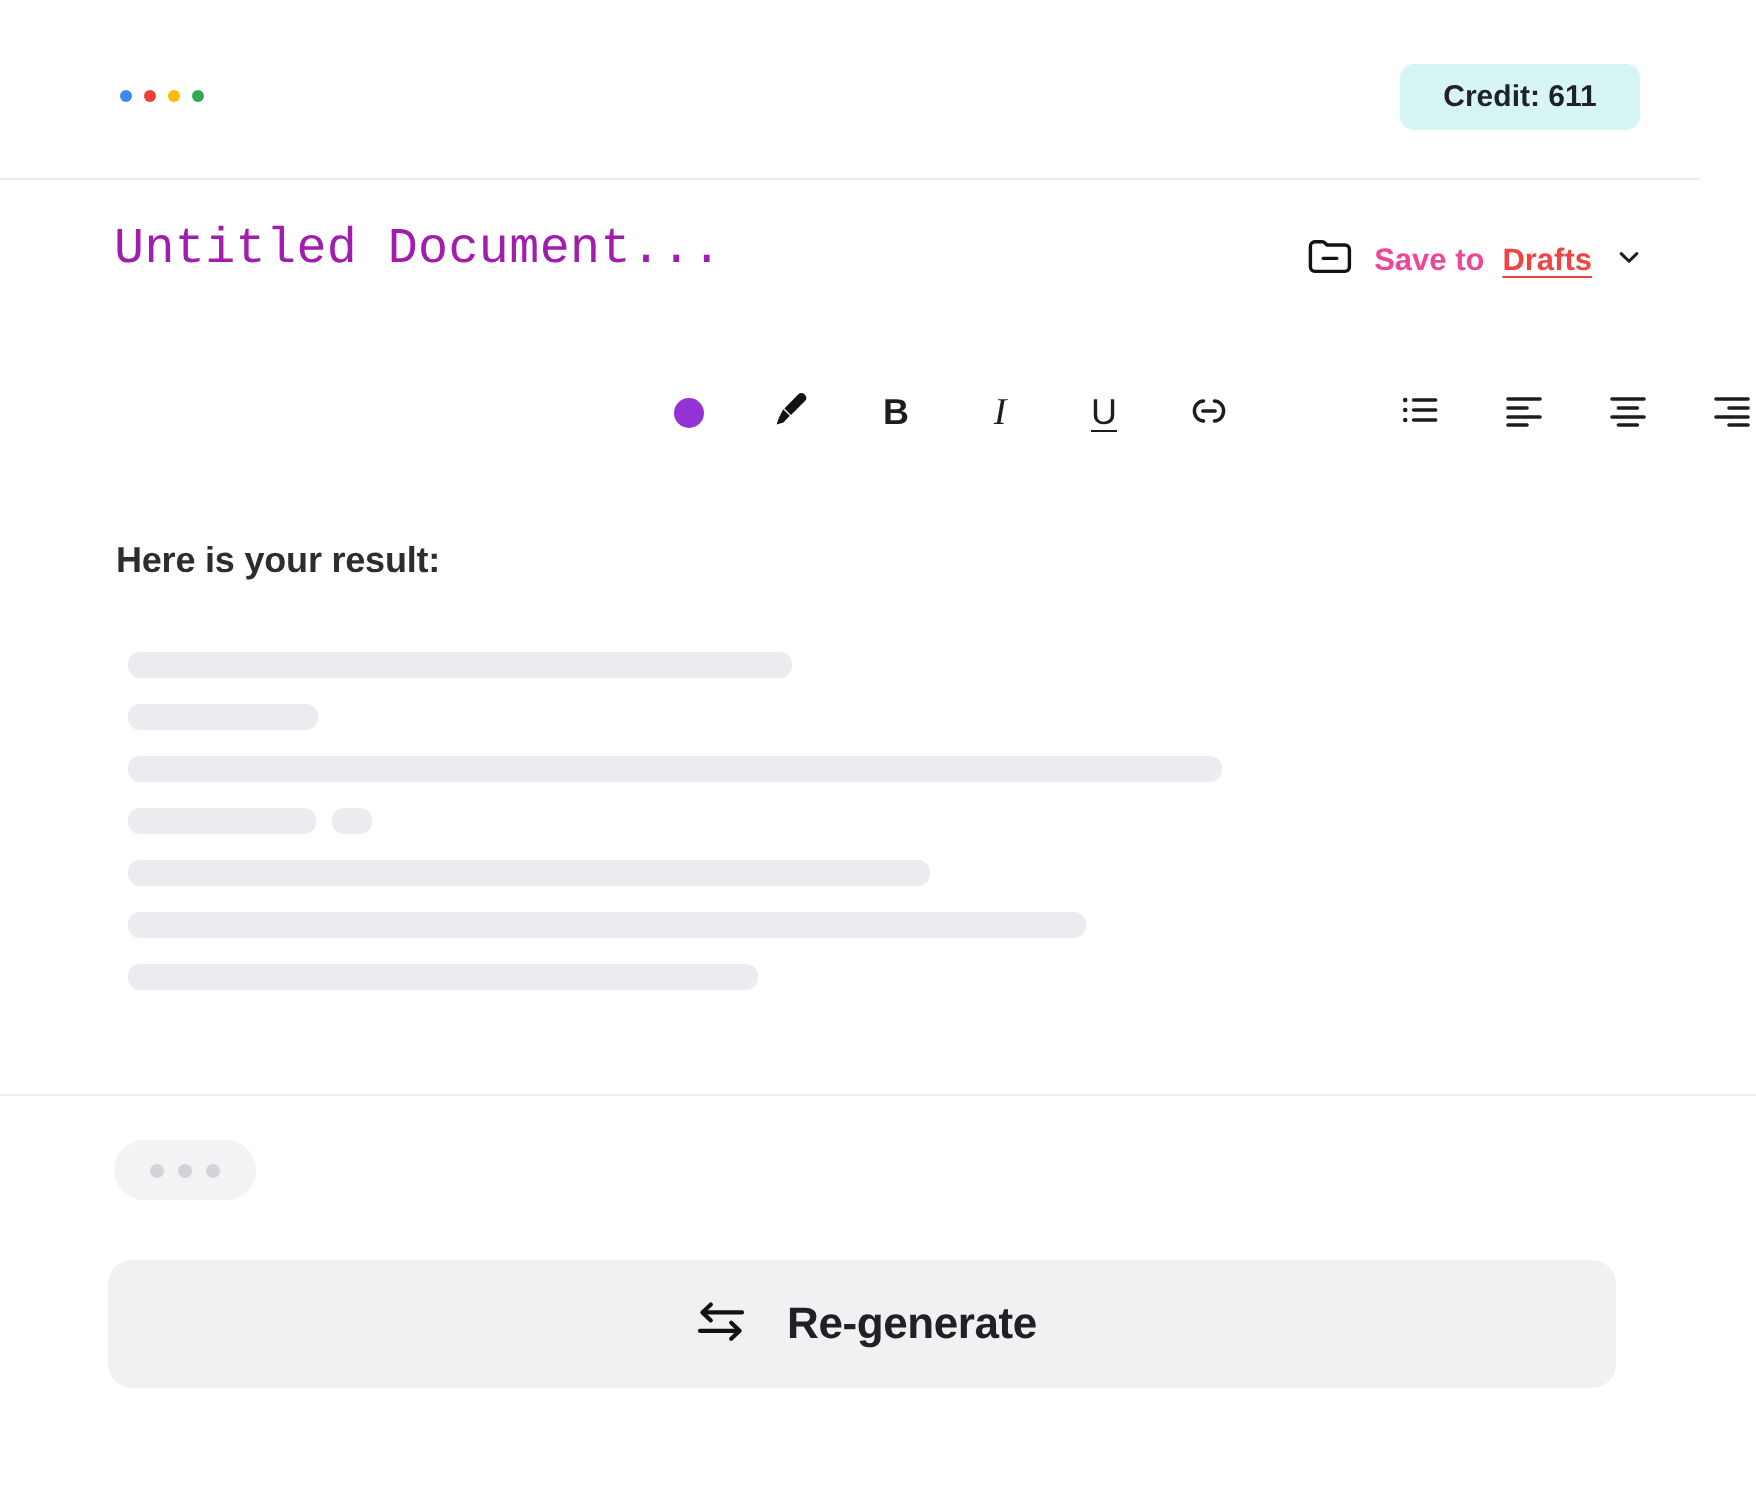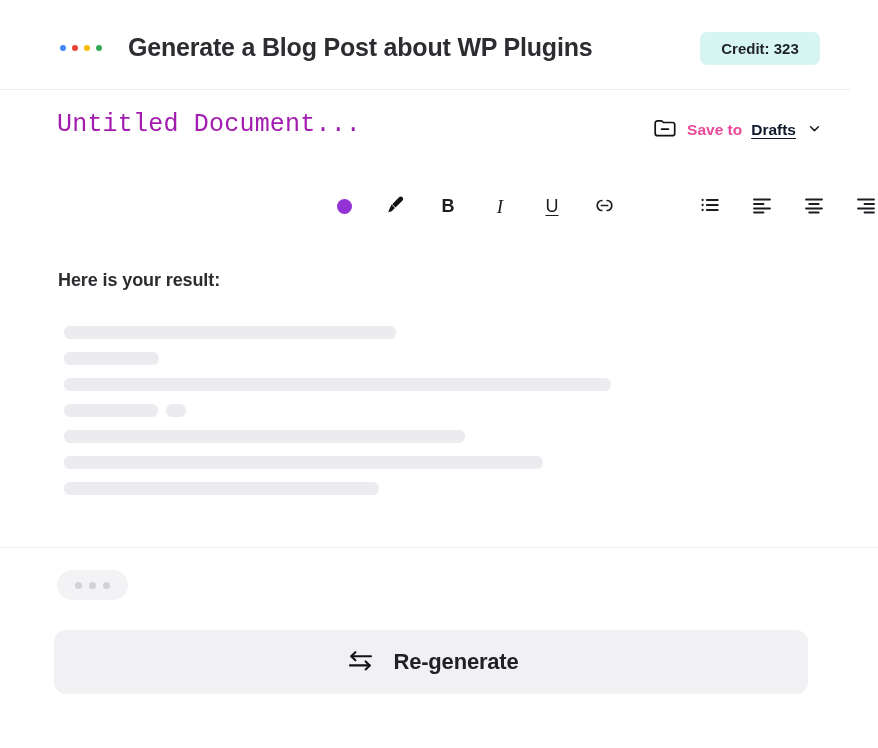--- a/index.html
+++ b/index.html
@@ -298,7 +298,6 @@
     <span style="background:#fbbc05"></span>
     <span style="background:#34a853"></span>
   </div>
-  <div class="app-title">Generate a Blog Post about WP Plugins</div>
   <div class="credit-badge">
     <span>Credit: 323</span>
   </div>

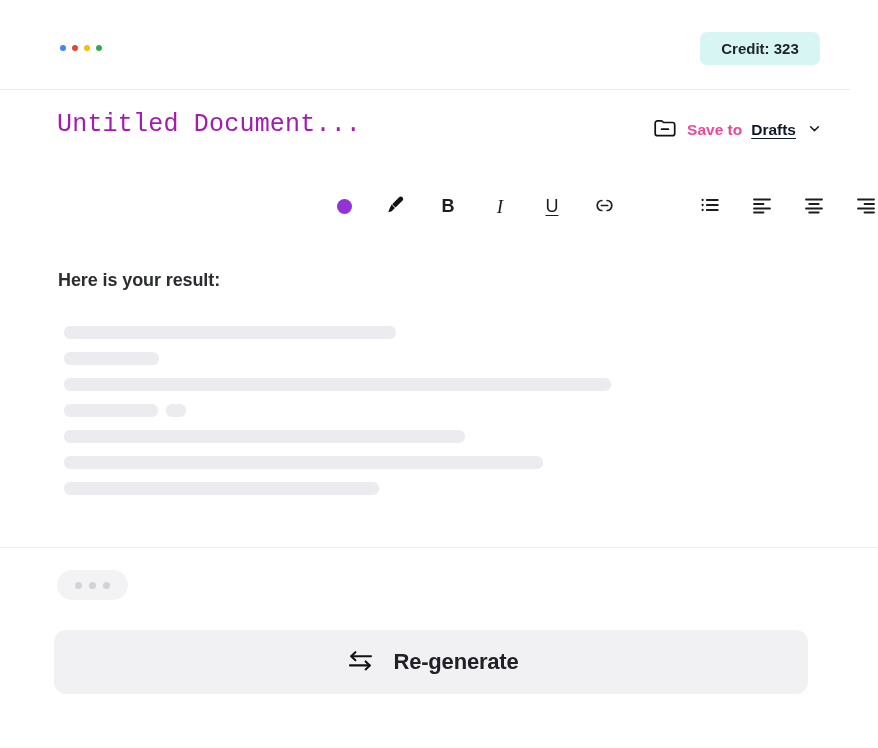--- a/index.html
+++ b/index.html
@@ -299,7 +299,7 @@
     <span style="background:#34a853"></span>
   </div>
   <div class="credit-badge">
-    <span>Credit: 323</span>
+    <span>Credit: 611</span>
   </div>
 </div>
 

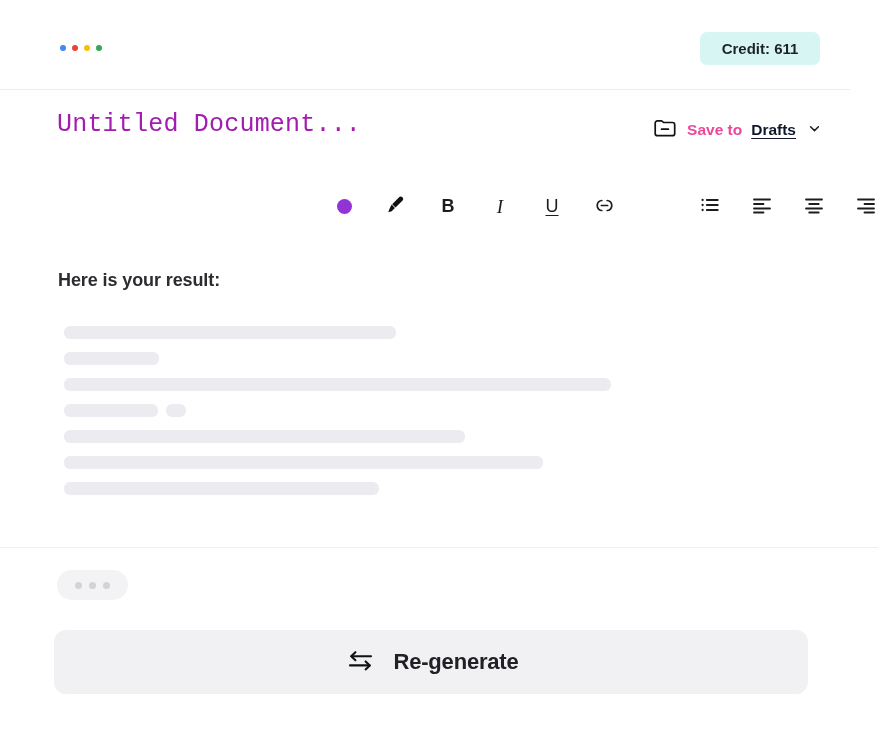--- a/index.html
+++ b/index.html
@@ -103,7 +103,7 @@
   .save-target {
     font-size: 15.5px;
     font-weight: 600;
-    color: #0f172a;
+    color: #ef4444;
     text-decoration: underline;
     text-underline-offset: 3px;
   }

